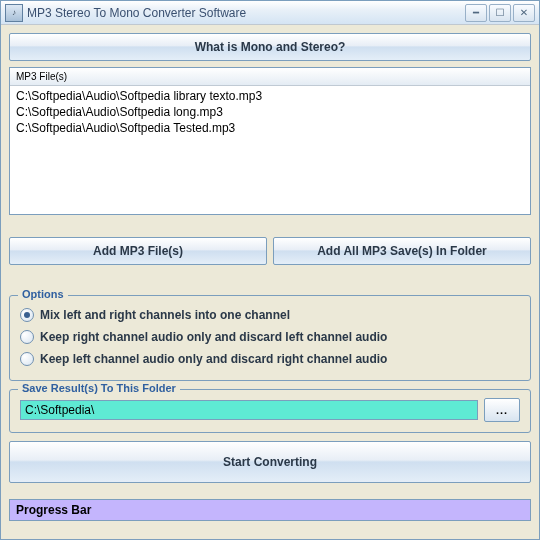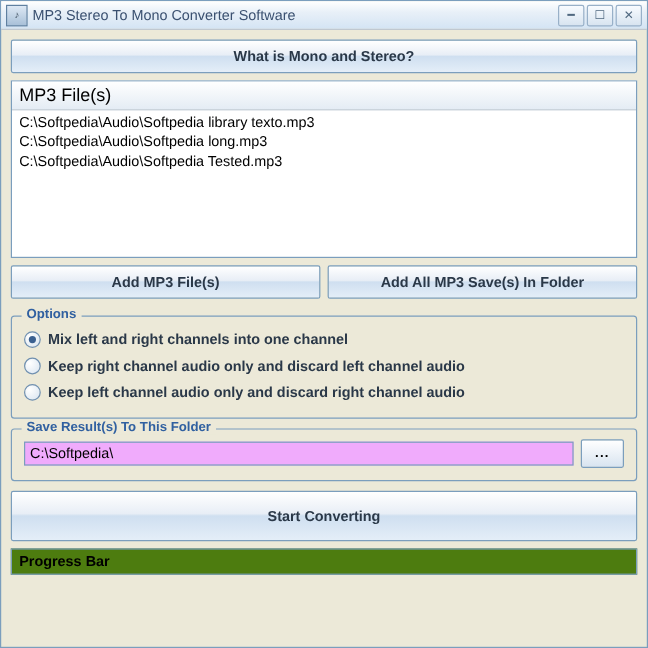--- a/index.html
+++ b/index.html
@@ -93,7 +93,7 @@
   background: linear-gradient(to bottom, #ffffff, #e4ecf4);
   border-bottom: 1px solid #c0cad4;
   padding: 3px 6px;
-  font-size: 15px;
+  font-size: 10px;
 }
 .list-body {
   padding: 2px 6px;

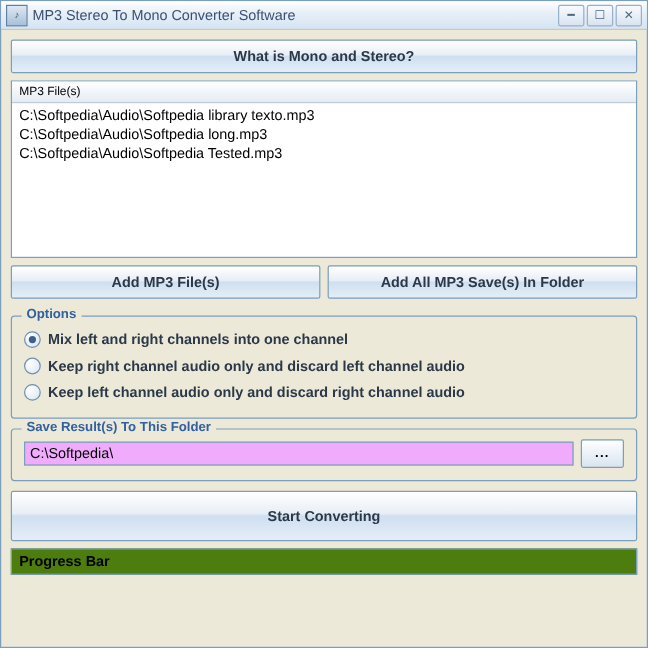--- a/index.html
+++ b/index.html
@@ -103,7 +103,7 @@
 .btn-row {
   display: flex;
   gap: 6px;
-  margin-top: 6px;
+  margin-top: 22px;
 }
 .btn-row .big-btn {
   flex: 1;

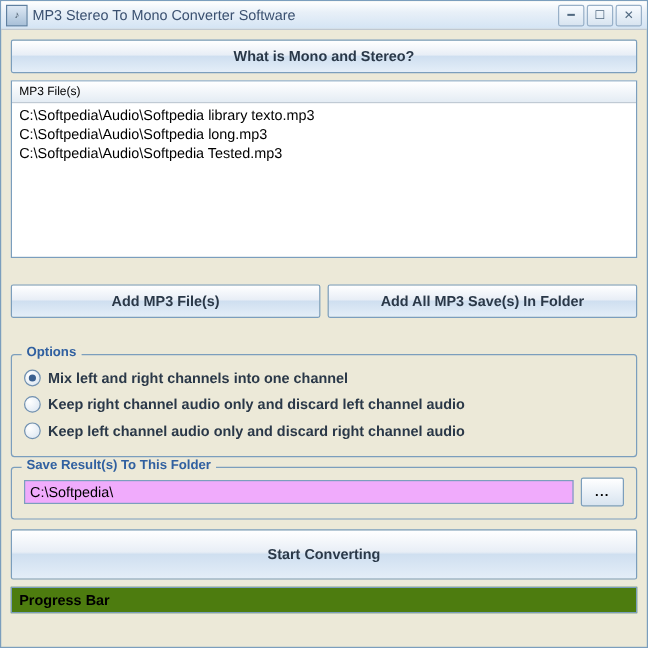--- a/index.html
+++ b/index.html
@@ -161,7 +161,7 @@
   flex: 1;
   height: 20px;
   border: 1px solid #7b9ebd;
-  background: #f0abfc;
+  background: #5eead4;
   padding: 1px 4px;
   font-size: 12px;
   box-sizing: border-box;

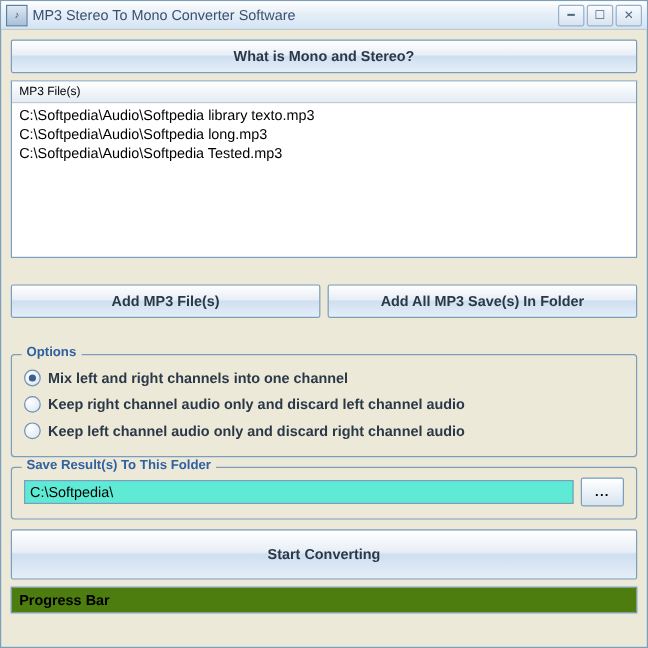--- a/index.html
+++ b/index.html
@@ -183,9 +183,9 @@
   height: 42px;
 }
 .progress-box {
-  margin-top: 6px;
-  border: 1px solid #7b9ebd;
-  background: #4d7c0f;
+  margin-top: 16px;
+  border: 1px solid #7b9ebd;
+  background: #c4b5fd;
   height: 22px;
   padding: 3px 6px;
   font-size: 12px;

